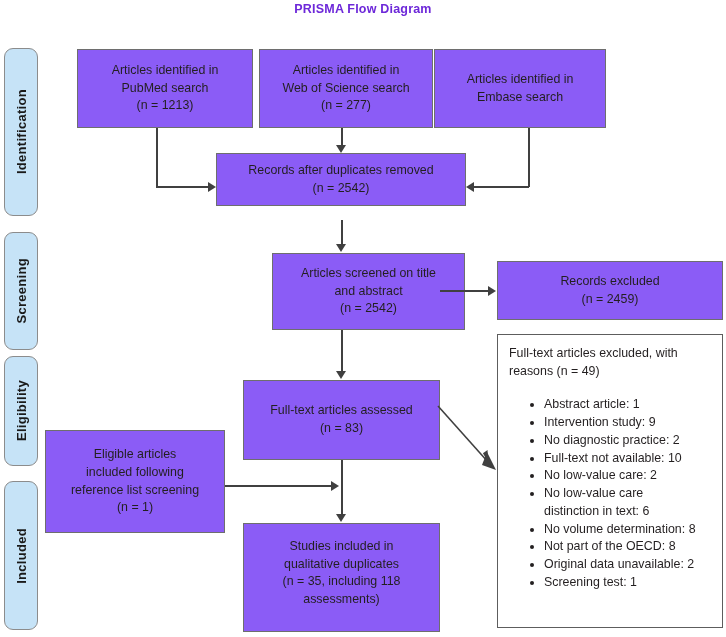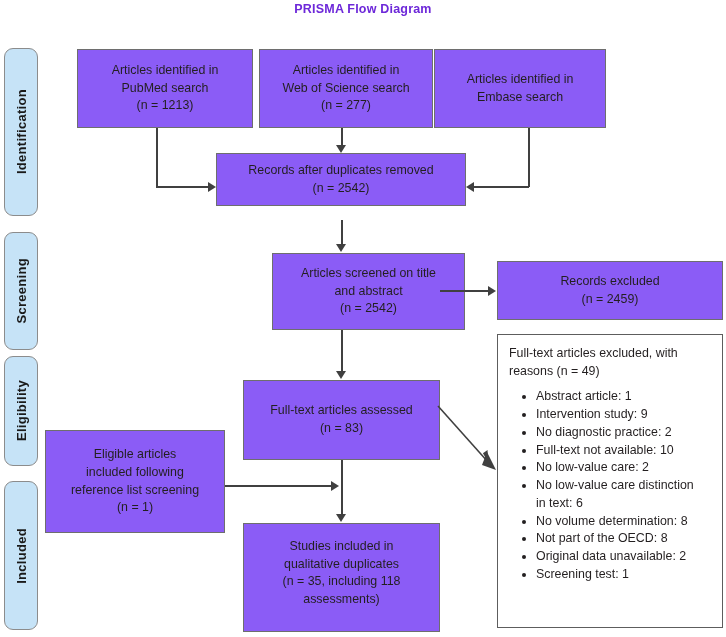--- a/index.html
+++ b/index.html
@@ -95,7 +95,7 @@
   }
   .excl-head { margin: 0 0 0 0; }
   .excl-list {
-    margin: 8px;
+    margin: 16px;
     padding-left: 19px;
     list-style: disc;
   }

